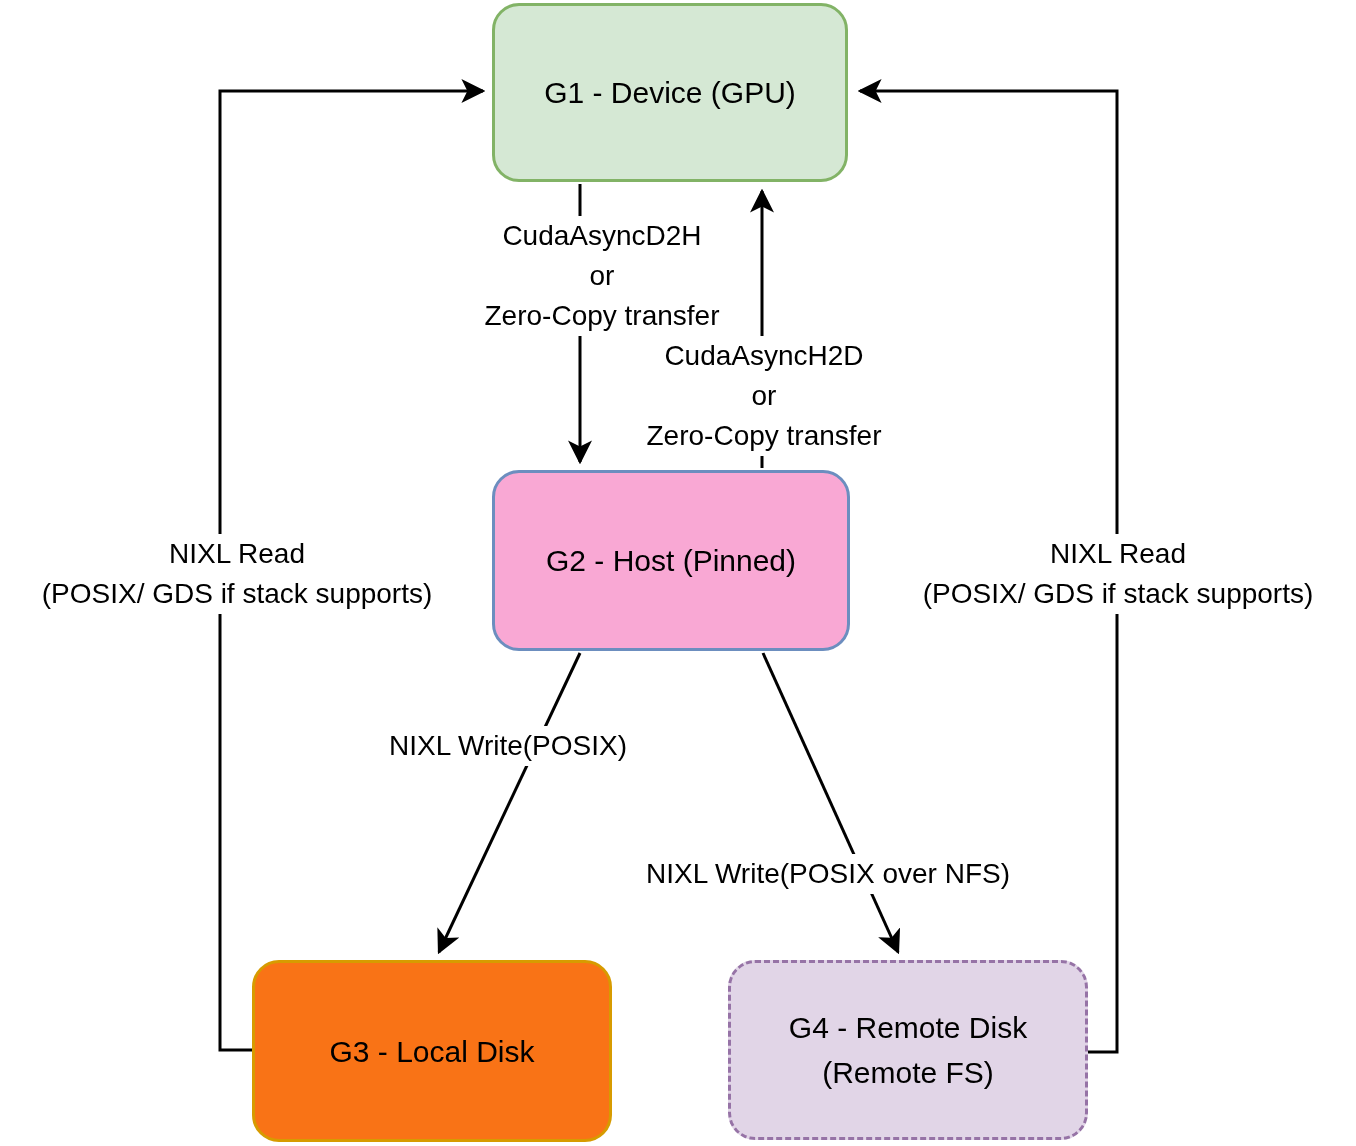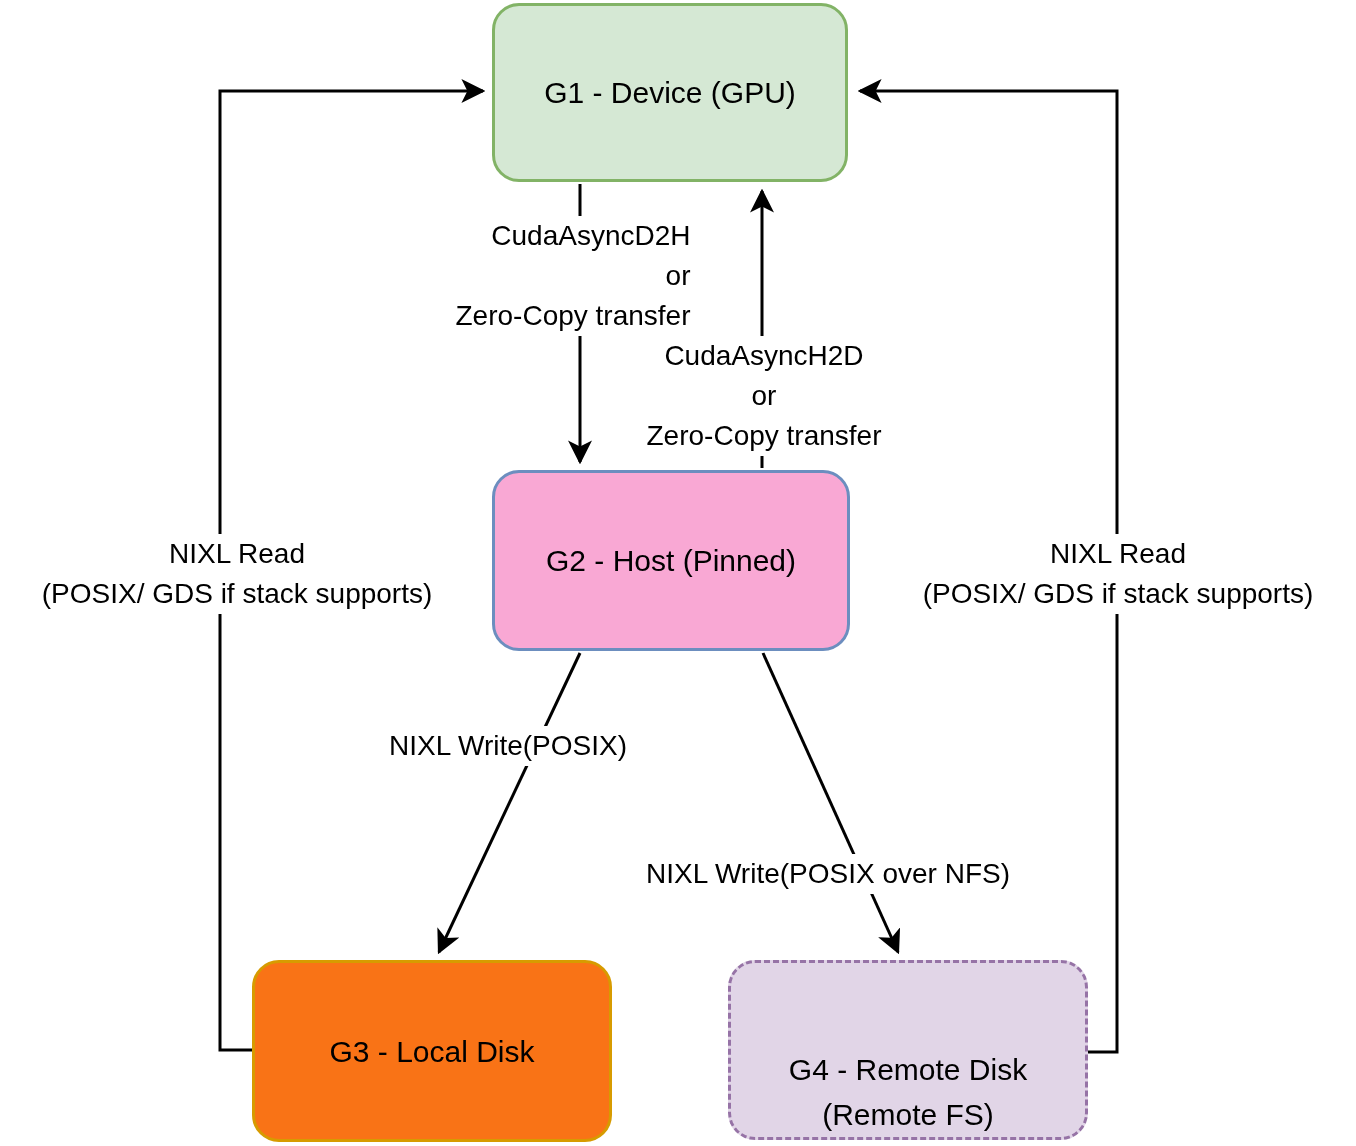--- a/index.html
+++ b/index.html
@@ -67,7 +67,7 @@
     padding: 0 3px;
     z-index: 1;
   }
-  .label-d2h       { left: 573px;  top: 216px; text-align: right; }
+  .label-d2h       { left: 602px;  top: 216px; }
   .label-h2d       { left: 764px;  top: 336px; }
   .label-read-left { left: 237px;  top: 534px; }
   .label-read-right{ left: 1118px; top: 534px; }

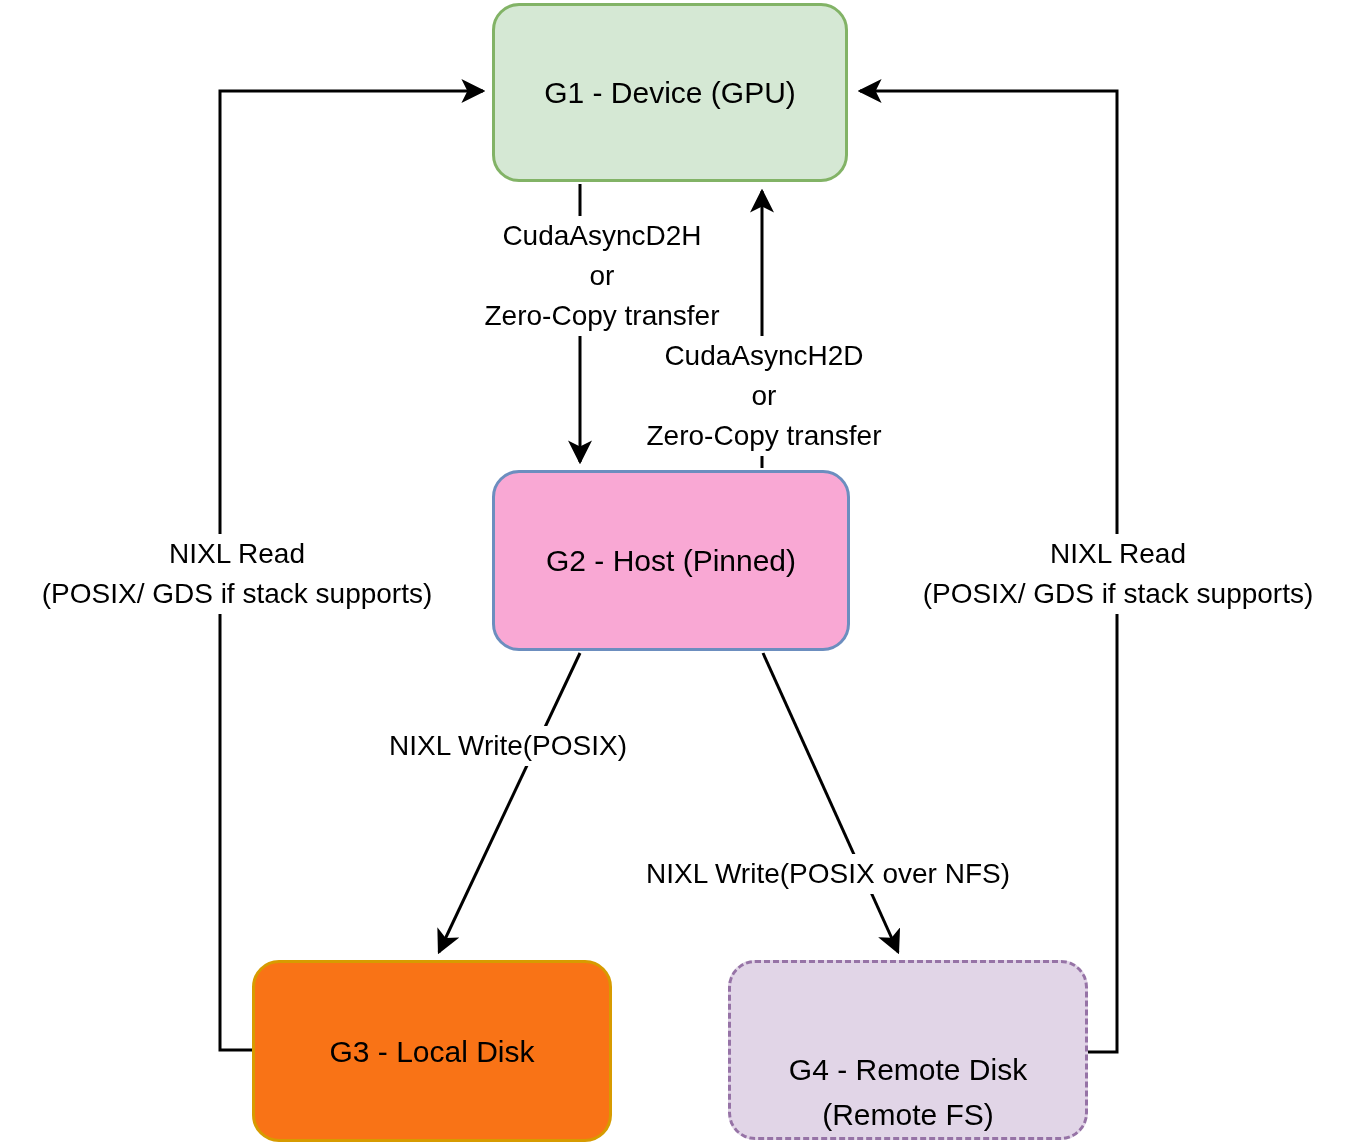--- a/index.html
+++ b/index.html
@@ -54,7 +54,7 @@
   }
   .node-g4 {
     left: 728px; top: 960px; width: 360px; height: 180px;
-    background: #e1d5e7; border: 3px dashed #9673a6; align-items: flex-end;
+    background: #e1d5e7; border: 3px dashed #9673a6;
   }
   .edge-label {
     position: absolute;

